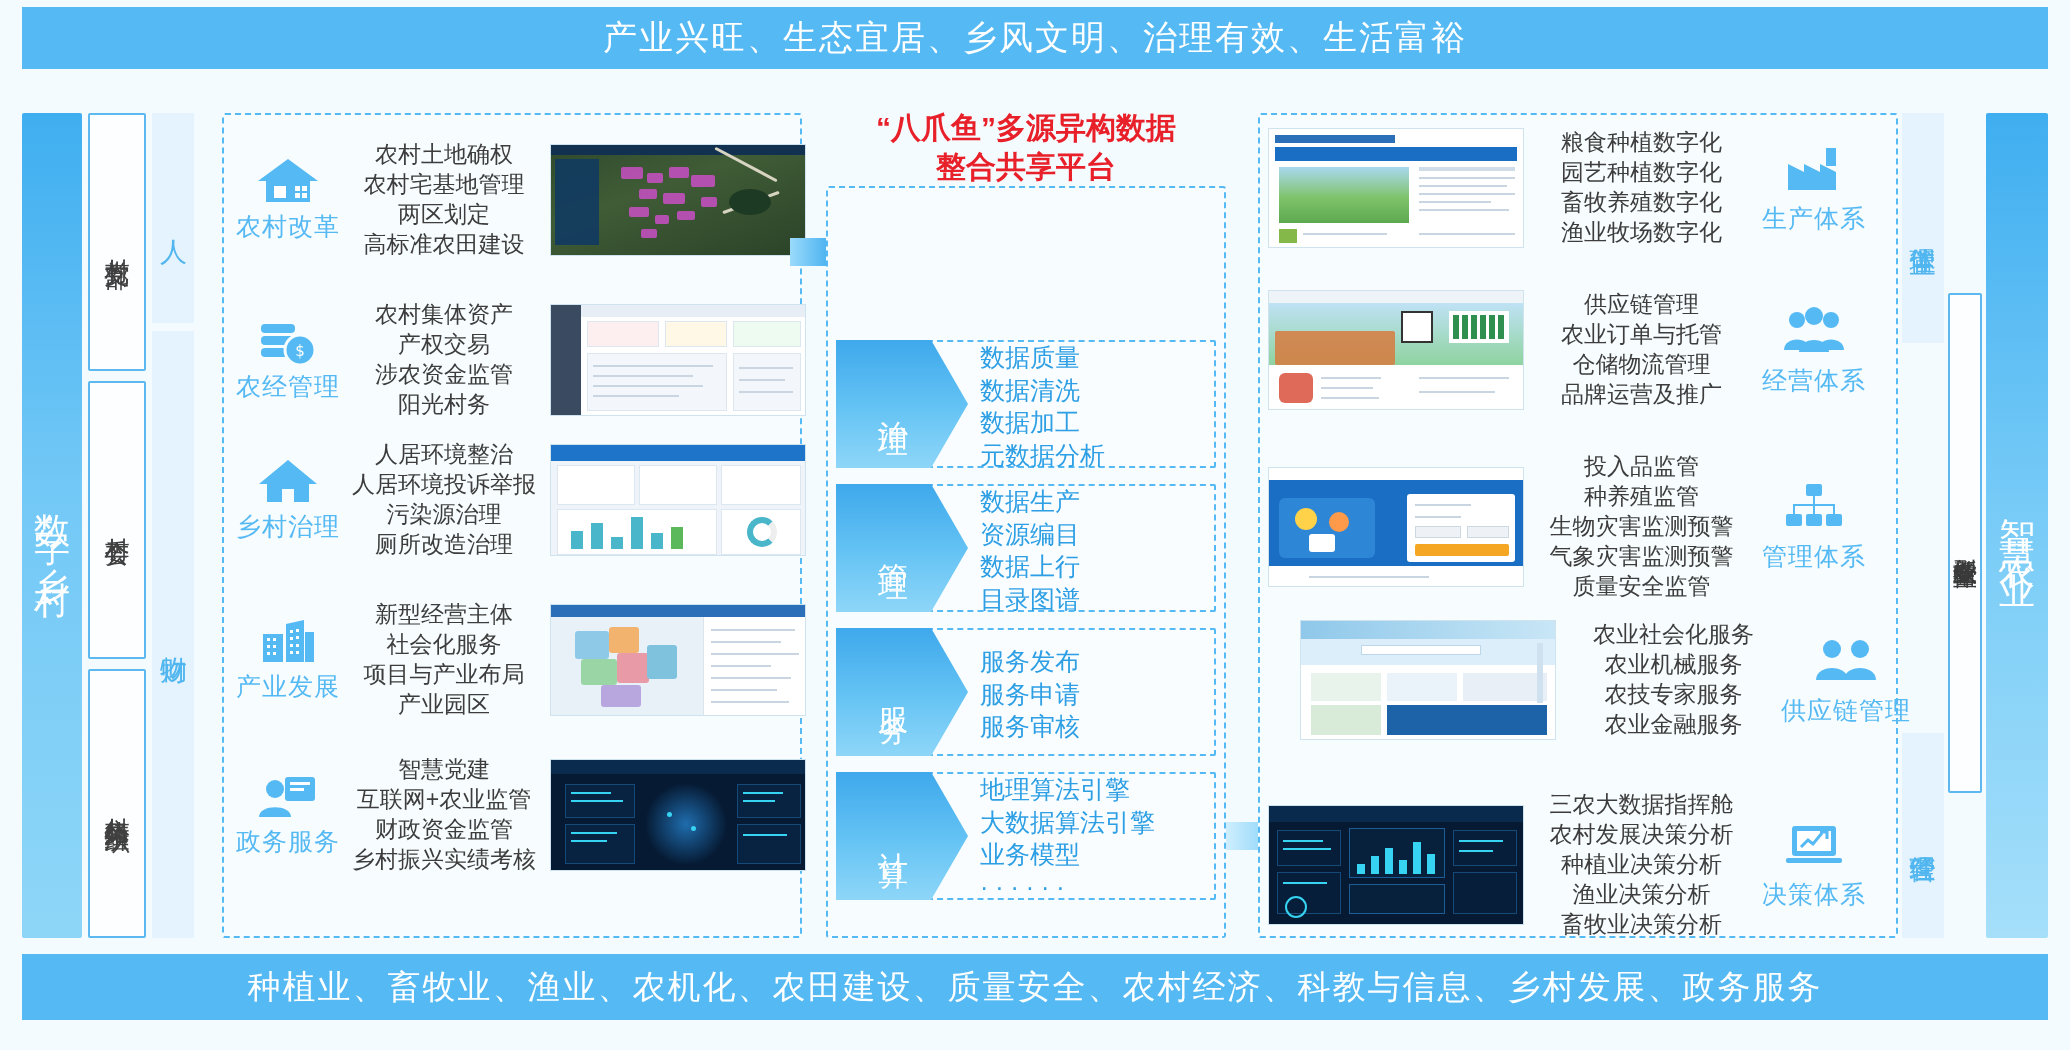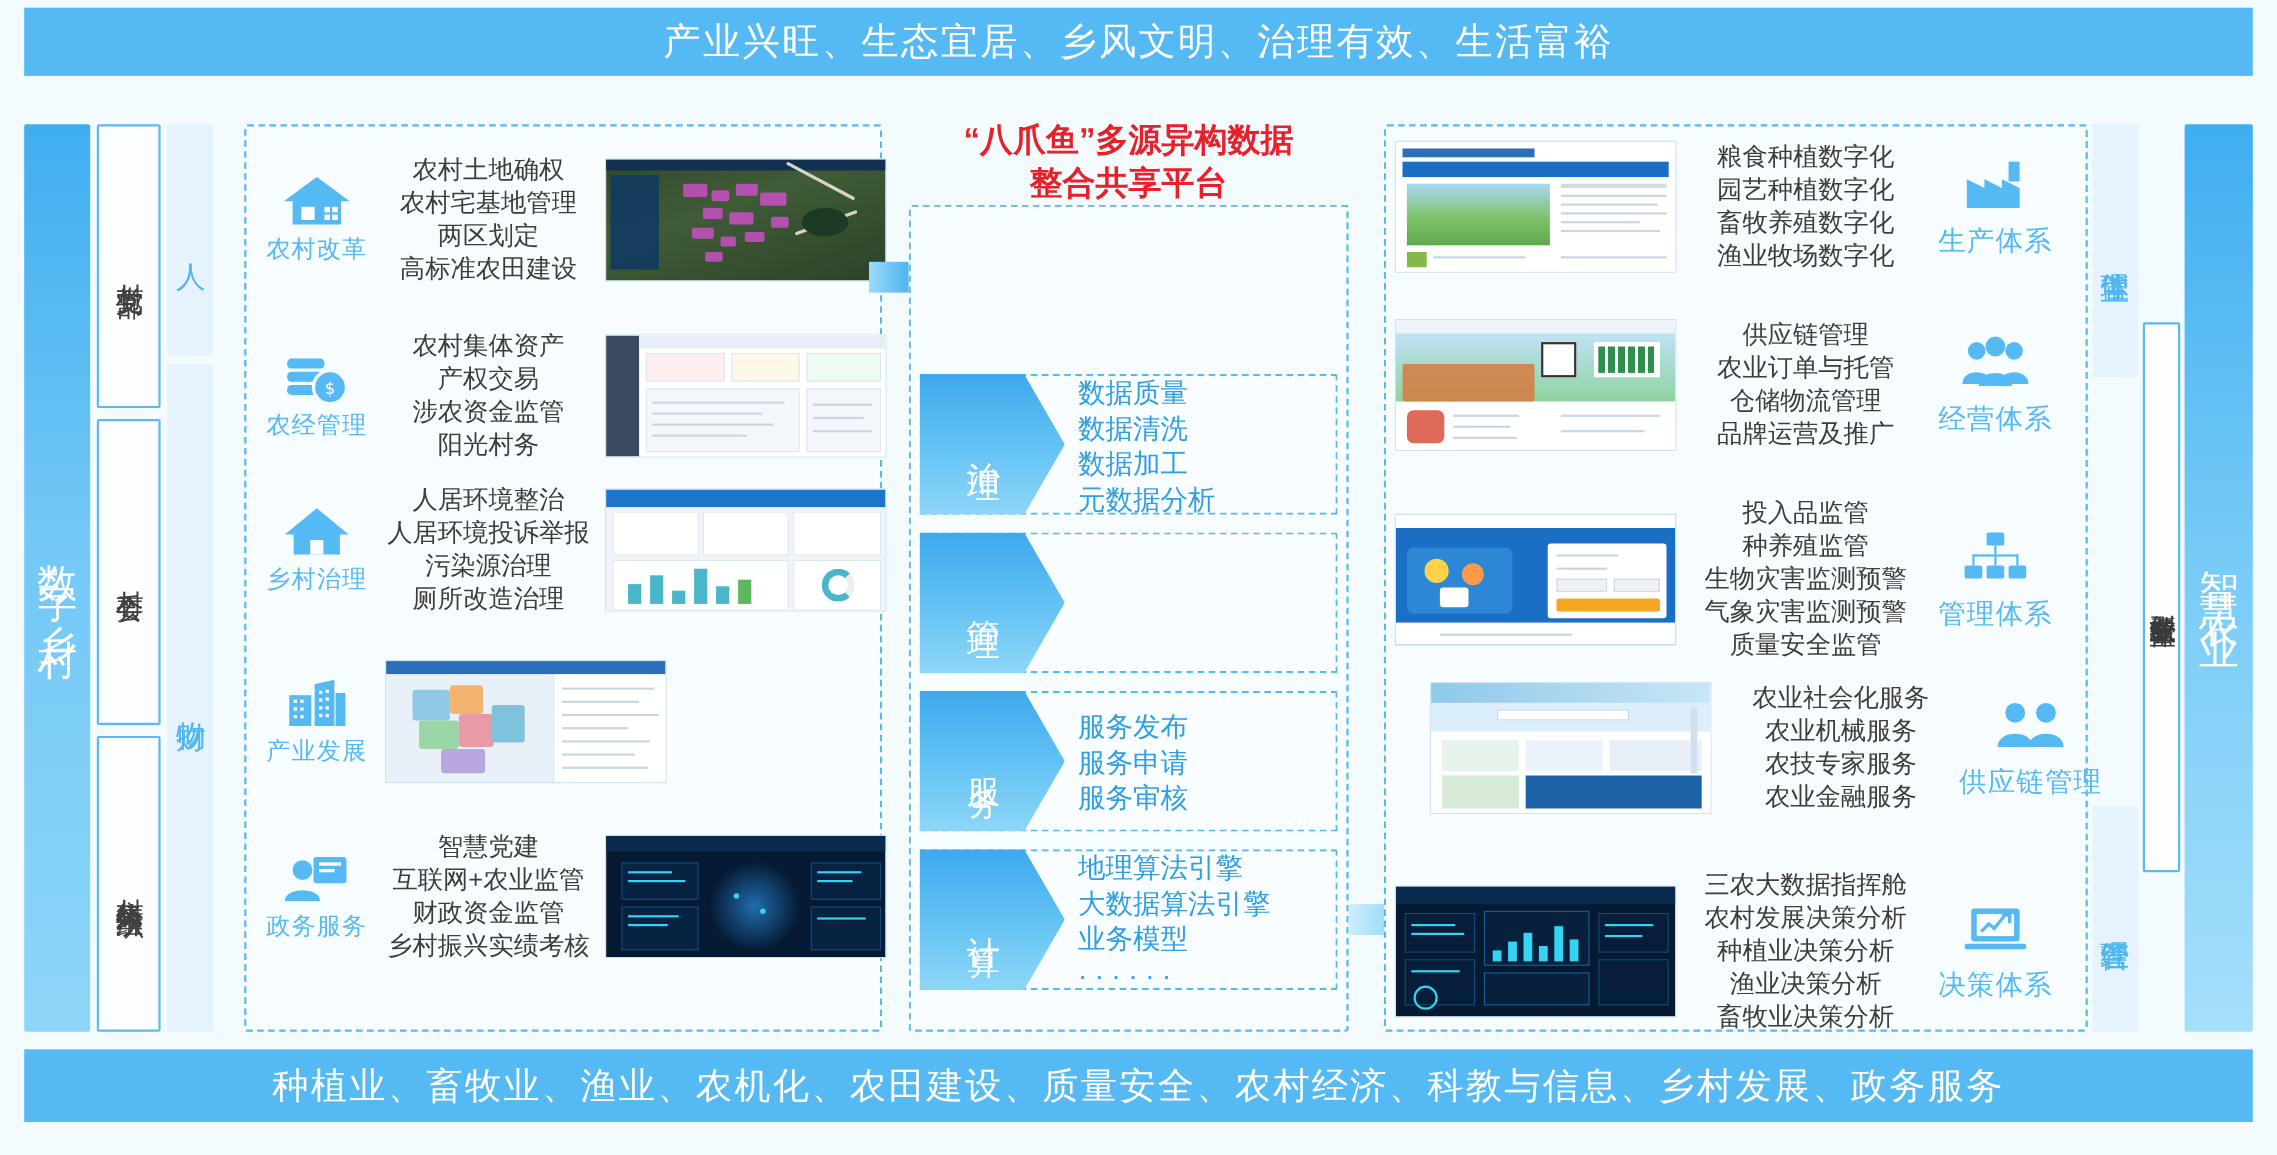--- a/index.html
+++ b/index.html
@@ -89,7 +89,7 @@
     align-items:center; justify-content:center; gap:4px;
   }
   .ficon svg { display:block; }
-  .ficon .flabel { color:#55b9f3; font-size:22px; letter-spacing:1px; white-space:nowrap; }
+  .ficon .flabel { color:#55b9f3; font-size:25px; letter-spacing:1px; white-space:nowrap; }
   .frow .ftext {
     flex:0 0 200px; text-align:center; color:#3d3d3d;
     font-size:23px; line-height:1.30; white-space:pre-line;

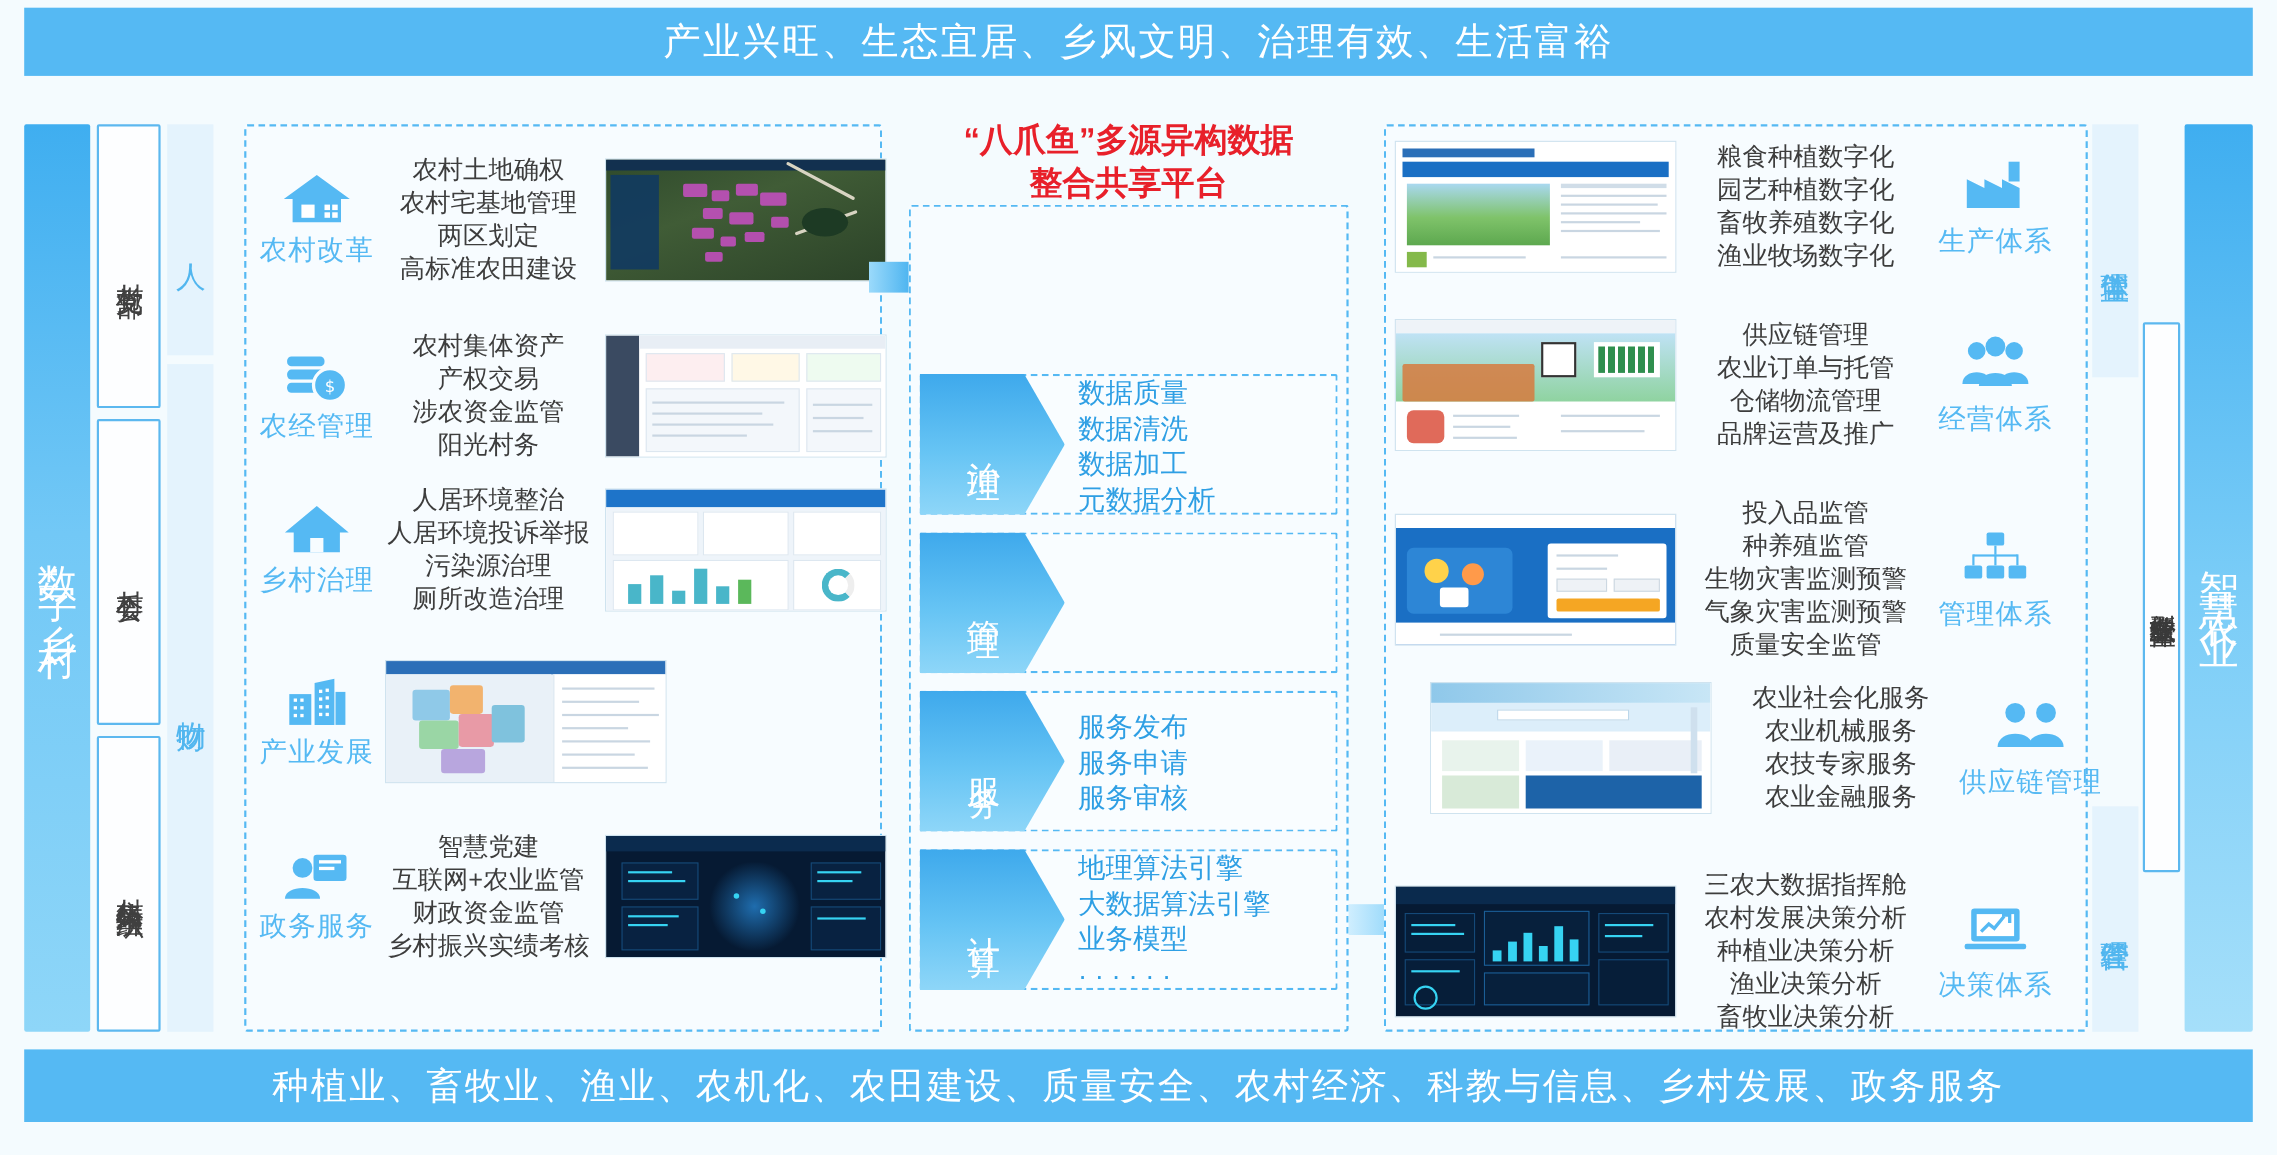--- a/index.html
+++ b/index.html
@@ -451,6 +451,10 @@
     <div class="chev">
       <span>管理</span>
     </div>
+    <div class="chevtext">数据生产
+资源编目
+数据上行
+目录图谱</div>
   </div>
   <div class="chevrow cv3">
     <div class="chev">

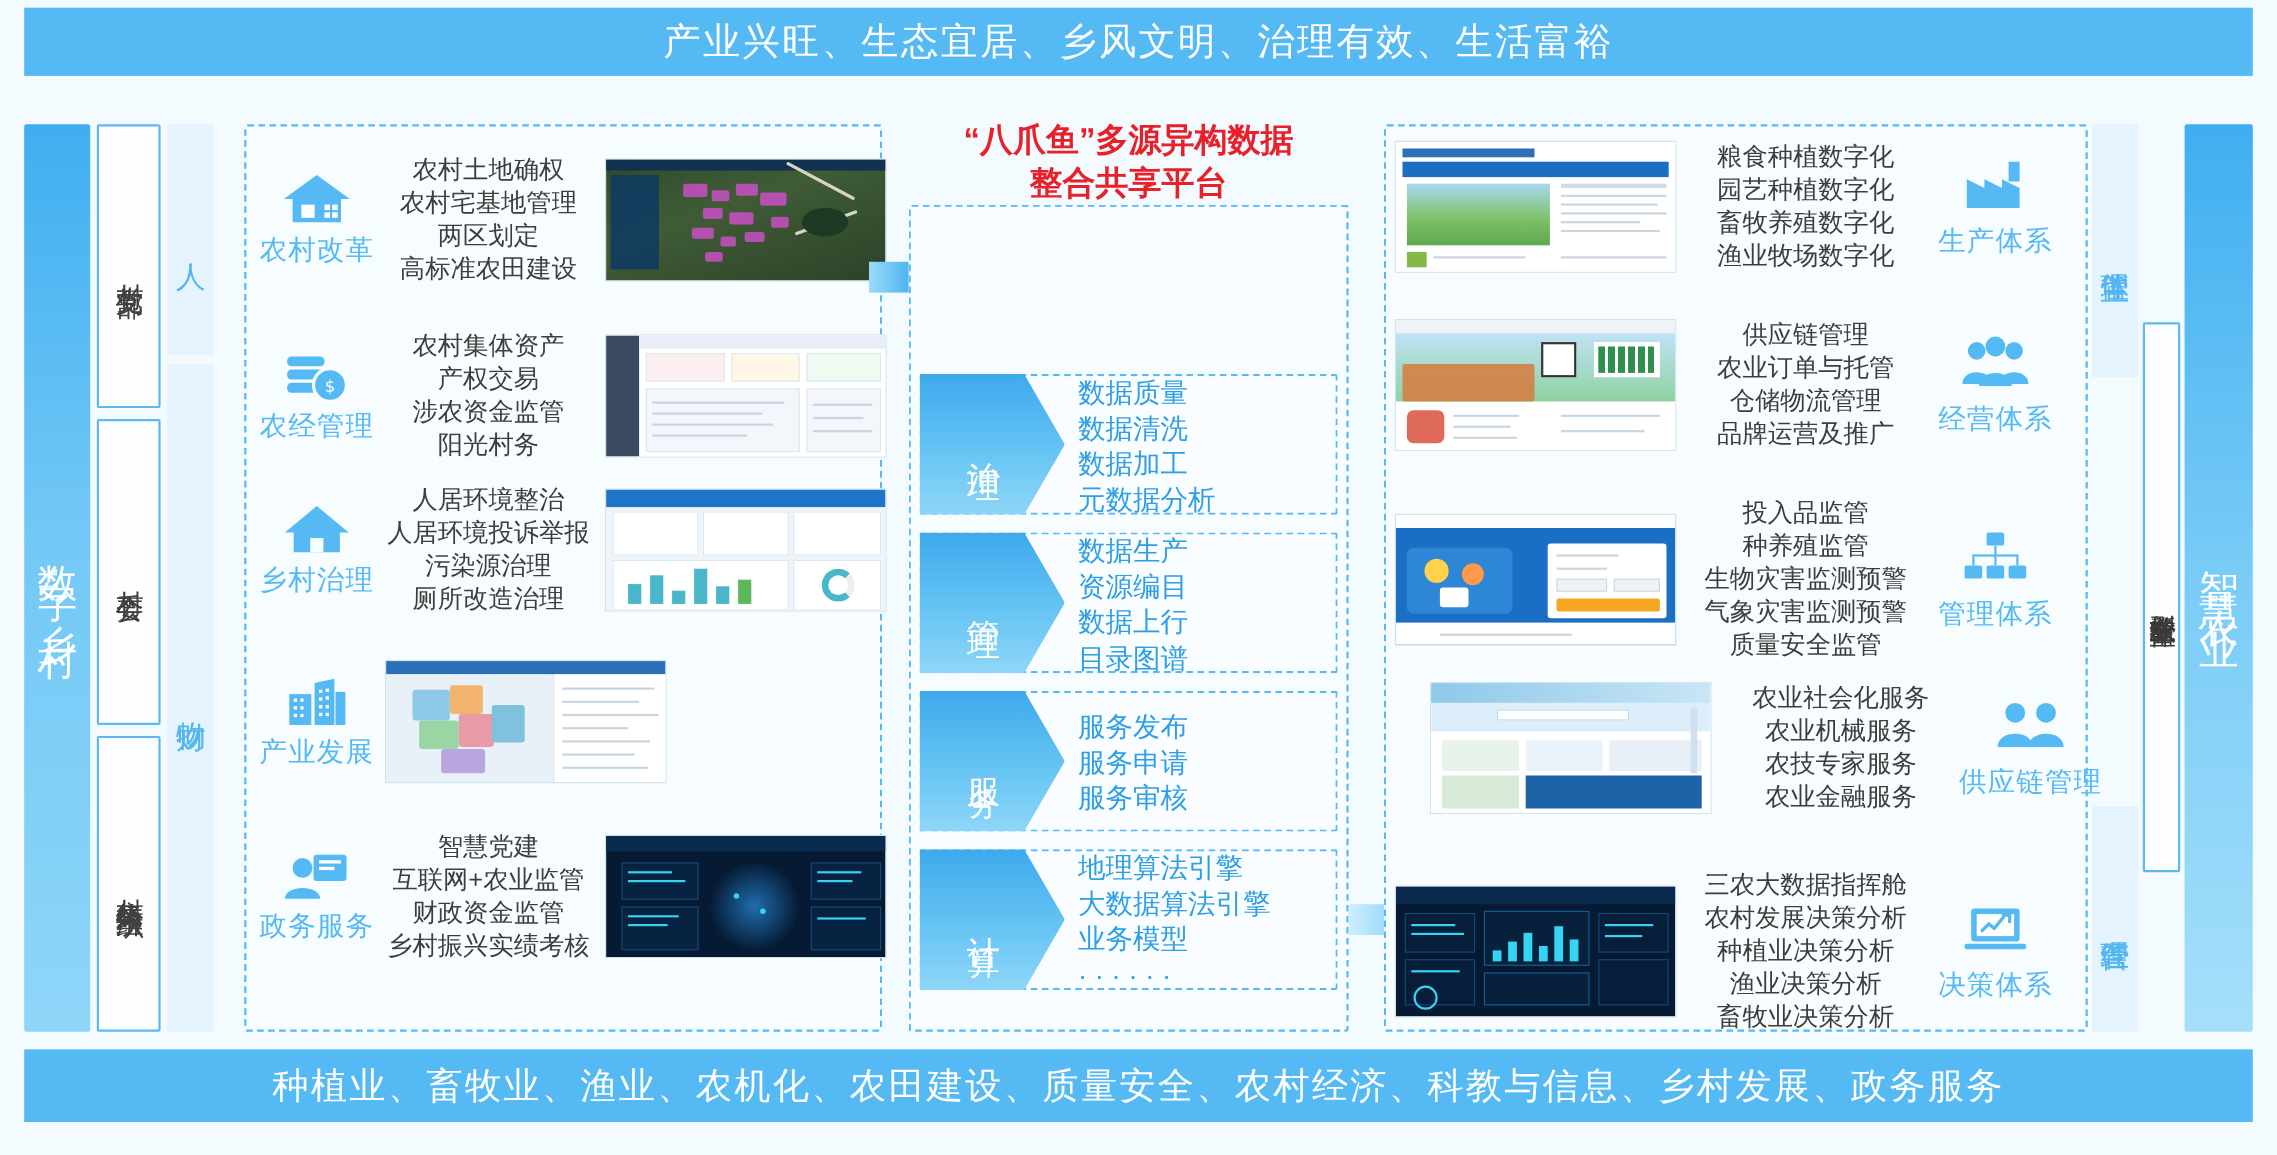--- a/index.html
+++ b/index.html
@@ -372,6 +372,10 @@
       </span>
       <span class="flabel">产业发展</span>
     </div>
+    <div class="ftext">新型经营主体
+社会化服务
+项目与产业布局
+产业园区</div>
     <div class="fshot">
       <div class="ss ss-gis">
         <div style="position:absolute;left:0;top:0;right:0;height:12px;background:#2b6fb8"></div>

